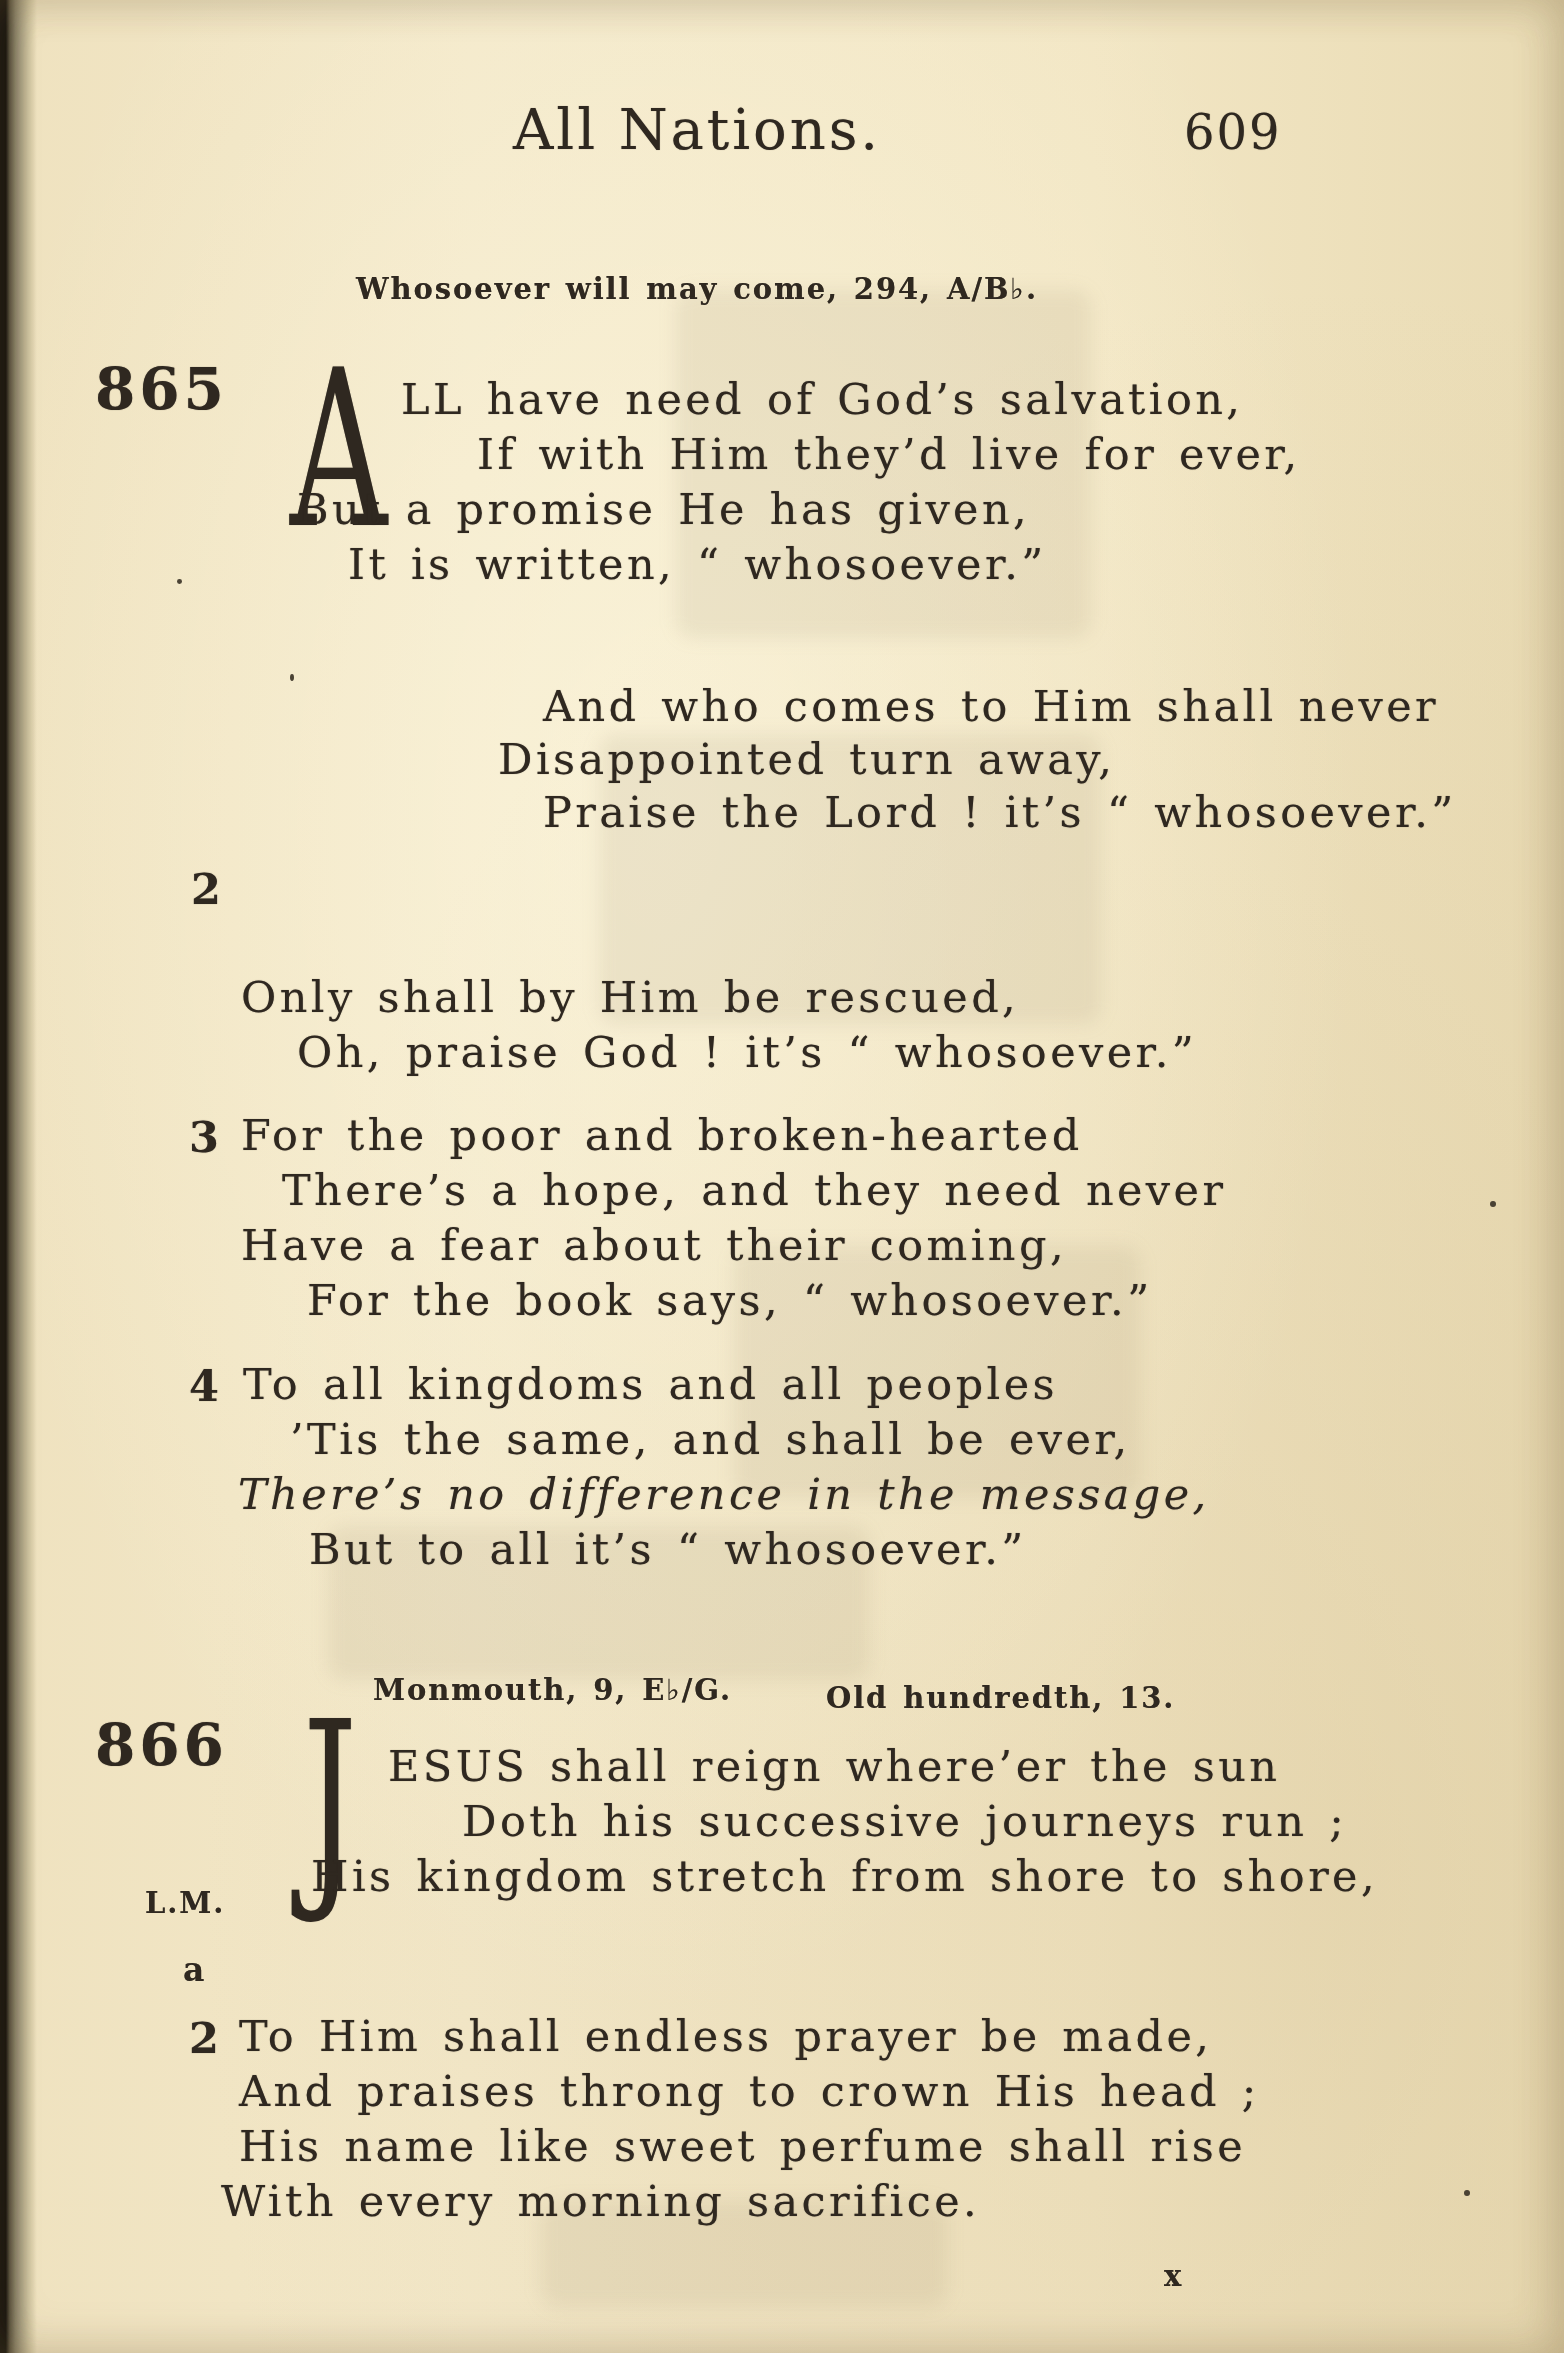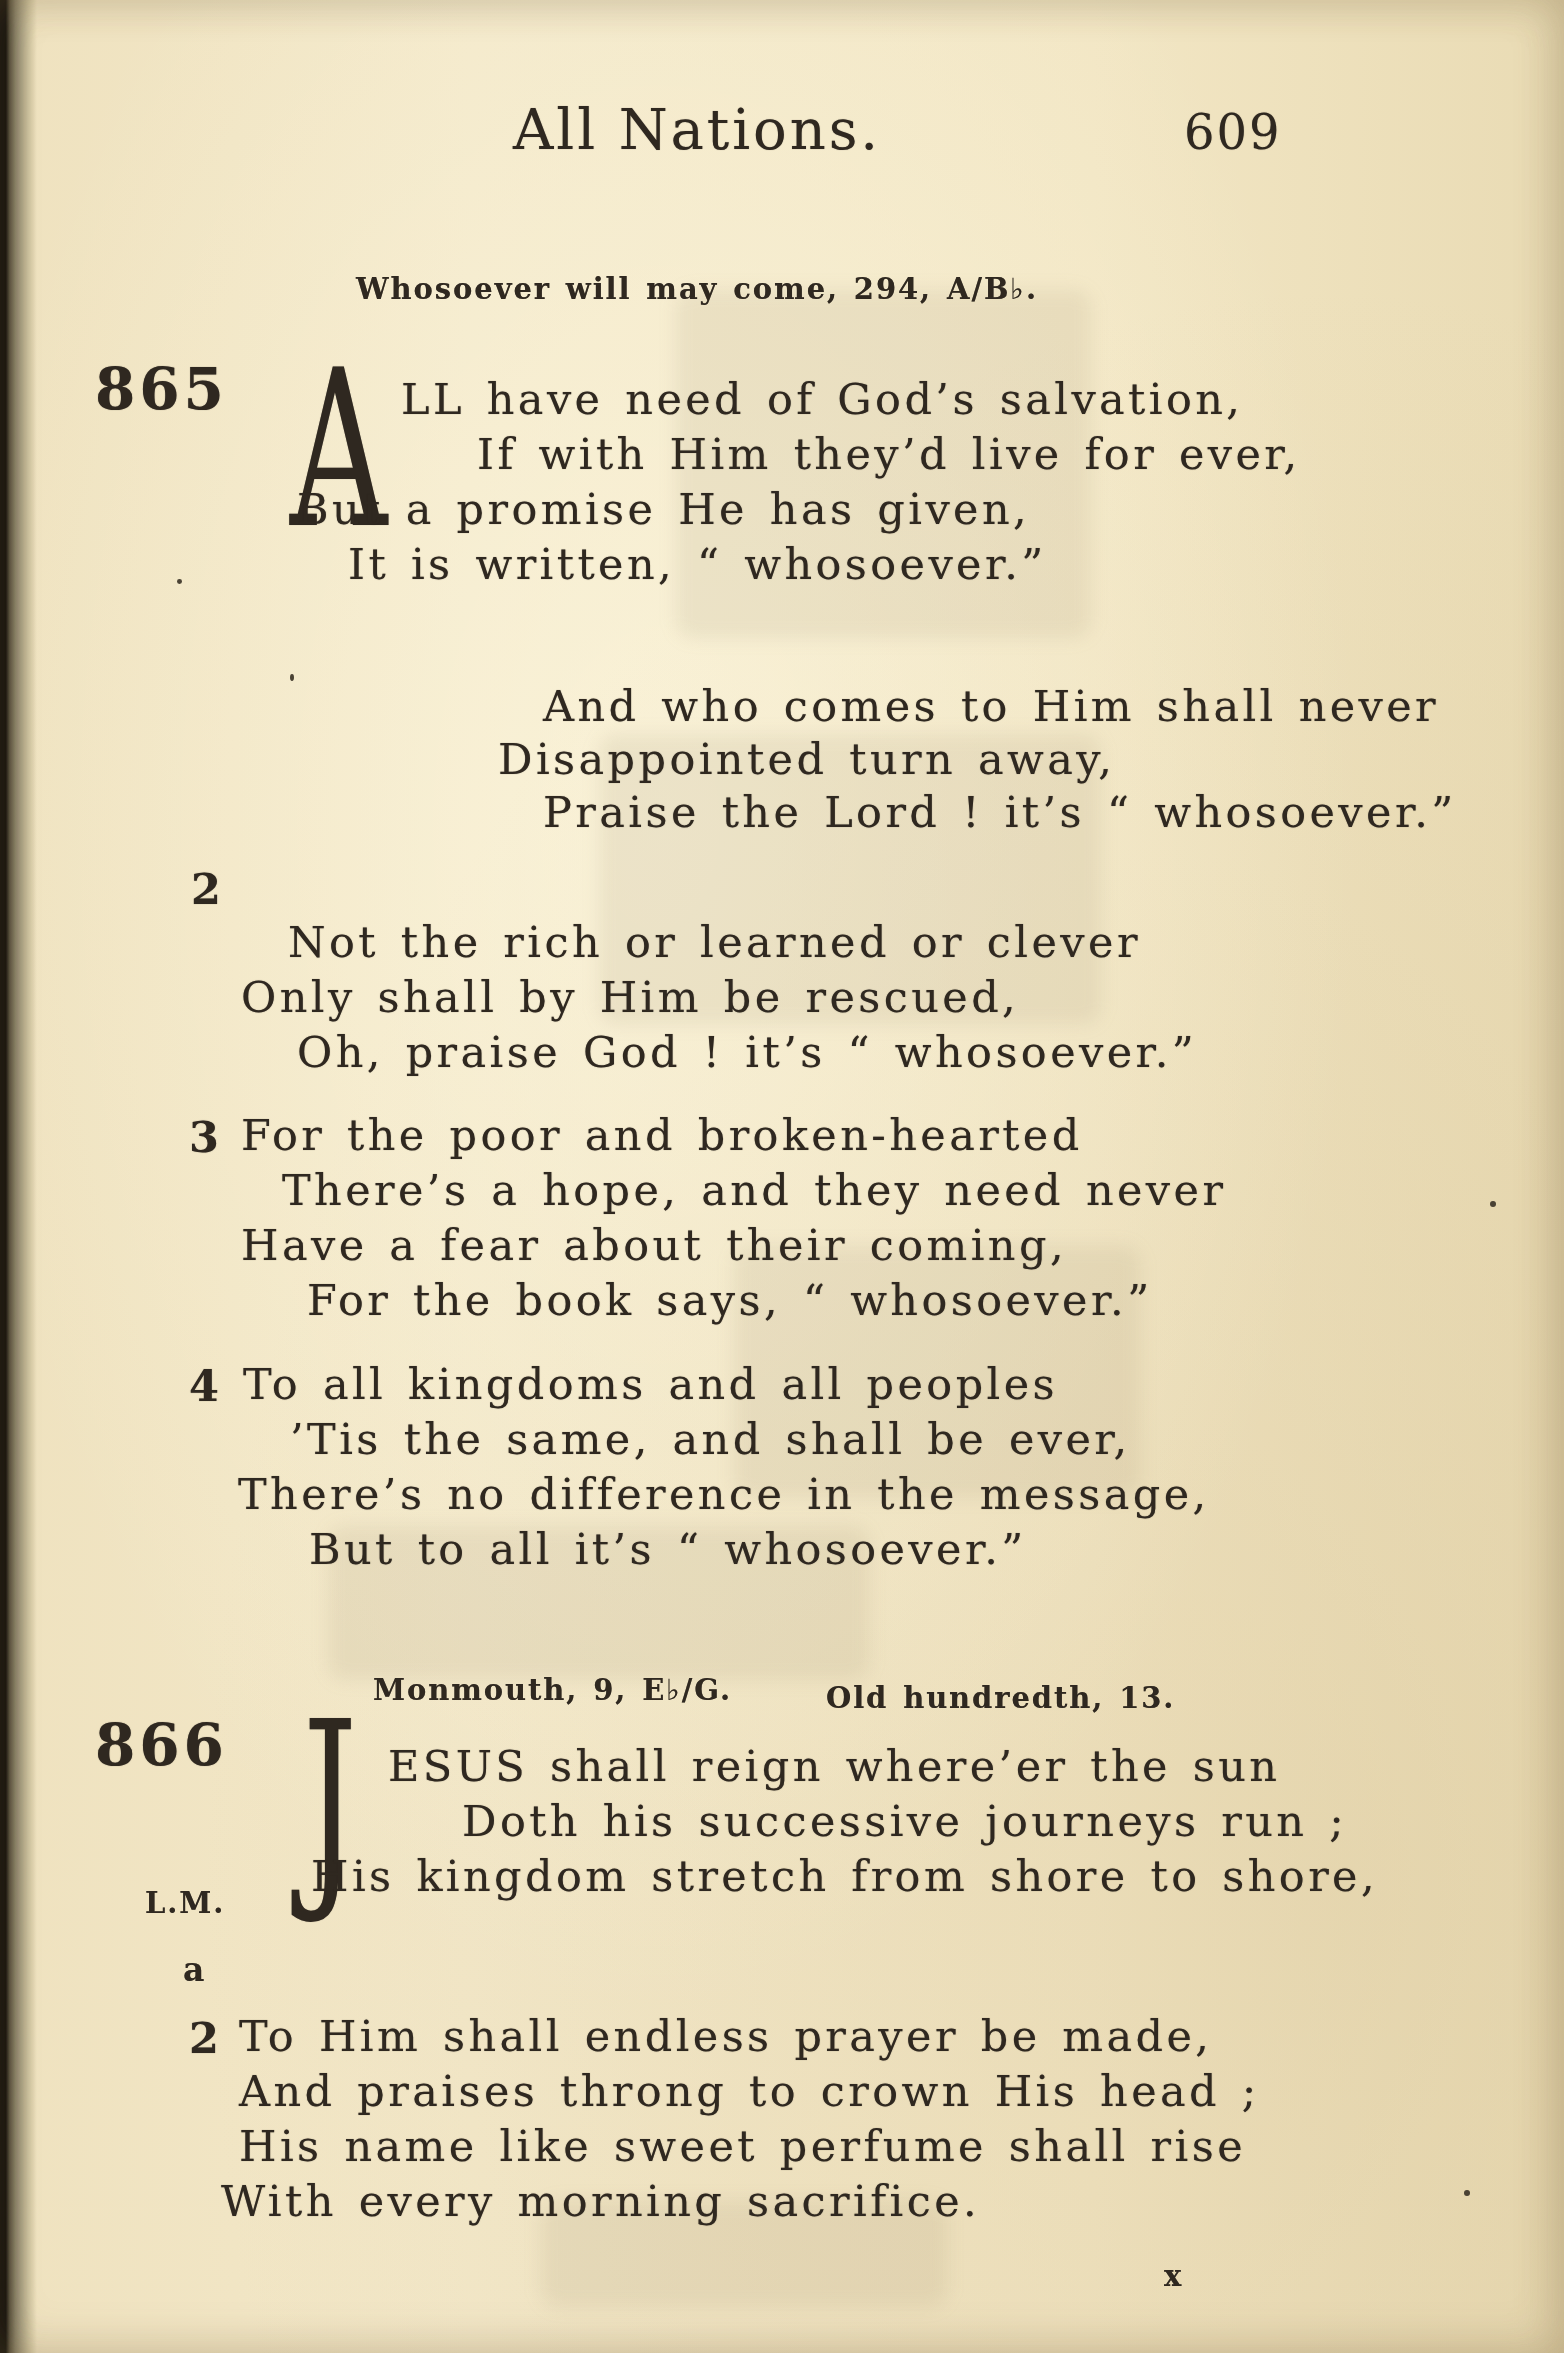--- a/index.html
+++ b/index.html
@@ -119,7 +119,6 @@
   <div class="t" style="left:543px;top:789px;">Praise the Lord ! it’s “ whosoever.”</div>
 
   <div class="vnum" style="left:191px;top:864px;">2</div>
-  <div class="t" style="left:288px;top:919px;">Not the rich or learned or clever</div>
   <div class="t" style="left:241px;top:974px;">Only shall by Him be rescued,</div>
   <div class="t" style="left:297px;top:1029px;">Oh, praise God ! it’s “ whosoever.”</div>
 

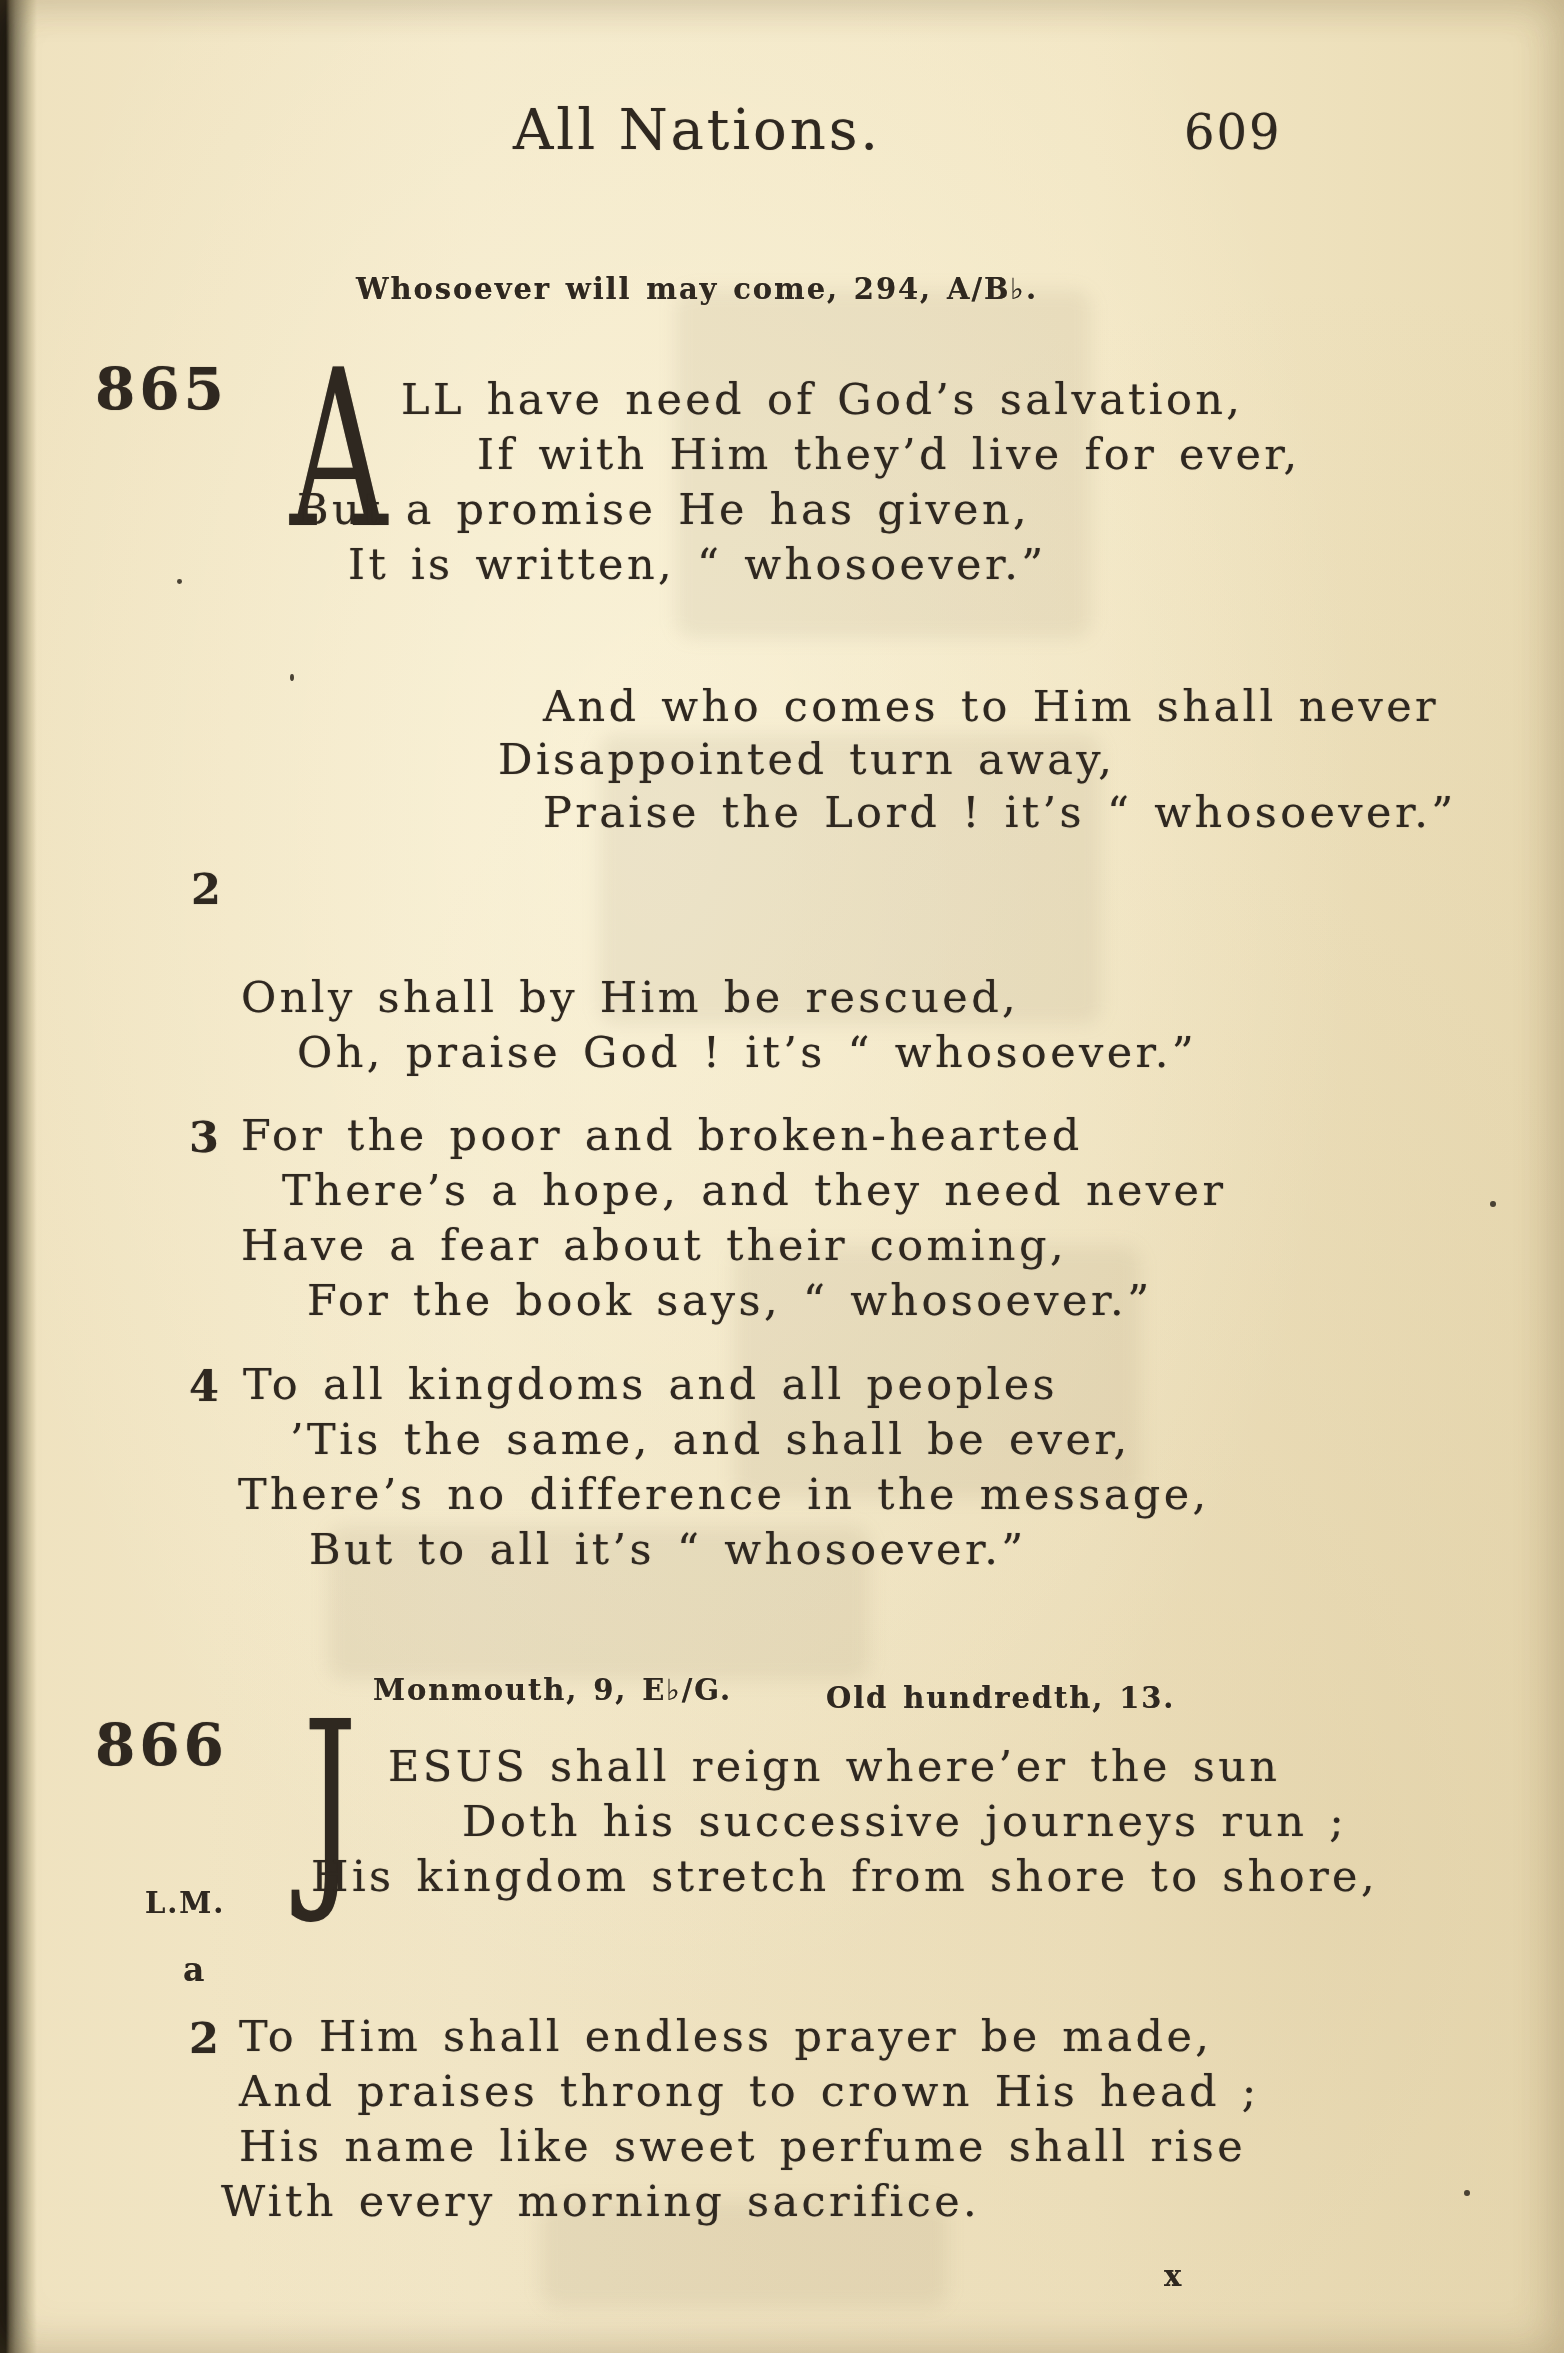--- a/index.html
+++ b/index.html
@@ -131,7 +131,7 @@
   <div class="vnum" style="left:189px;top:1361px;">4</div>
   <div class="t" style="left:243px;top:1361px;">To all kingdoms and all peoples</div>
   <div class="t" style="left:290px;top:1416px;">’Tis the same, and shall be ever,</div>
-  <div class="t" style="left:238px;top:1471px;">There’s no difference in the message,</div>
+  <div class="t" style="left:238px;top:1471px;font-style:italic;">There’s no difference in the message,</div>
   <div class="t" style="left:309px;top:1526px;">But to all it’s “ whosoever.”</div>
 
   <div class="tune" style="left:373px;top:1673px;">Monmouth, 9, E♭/G.</div>

